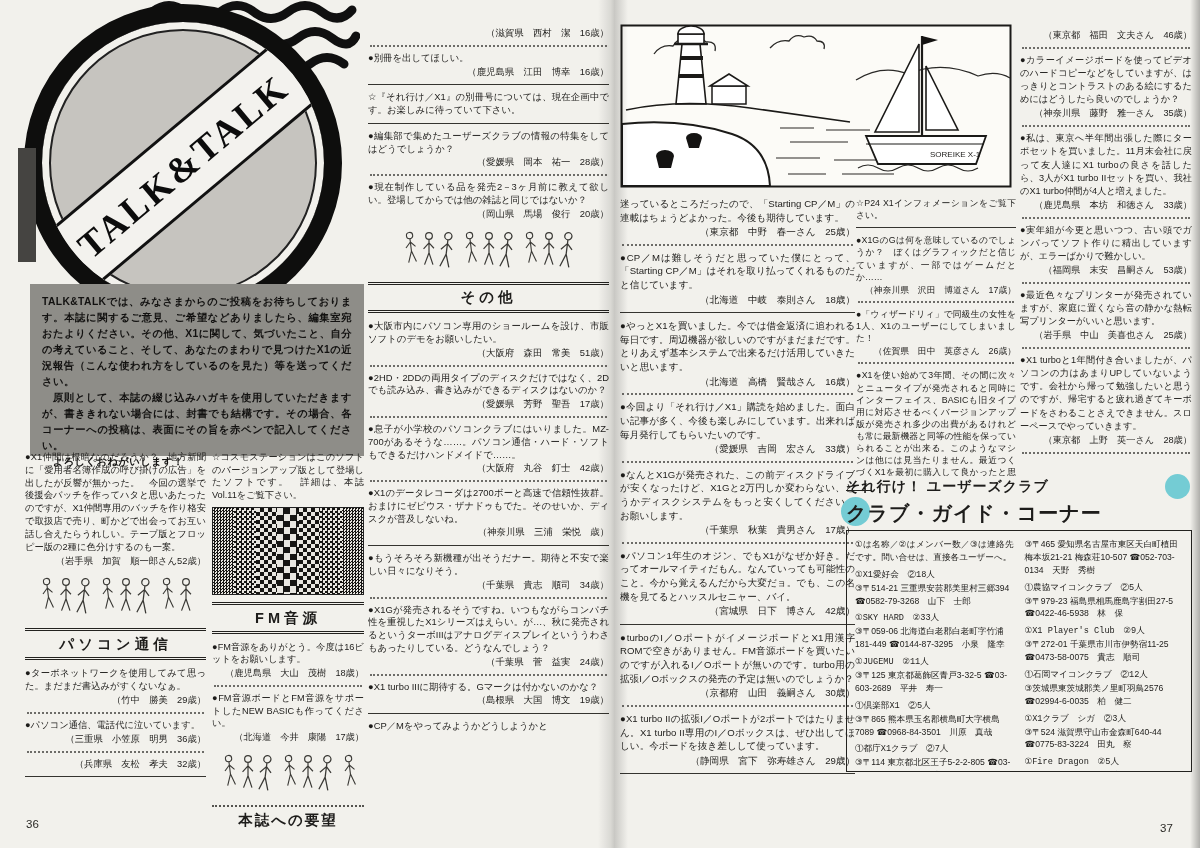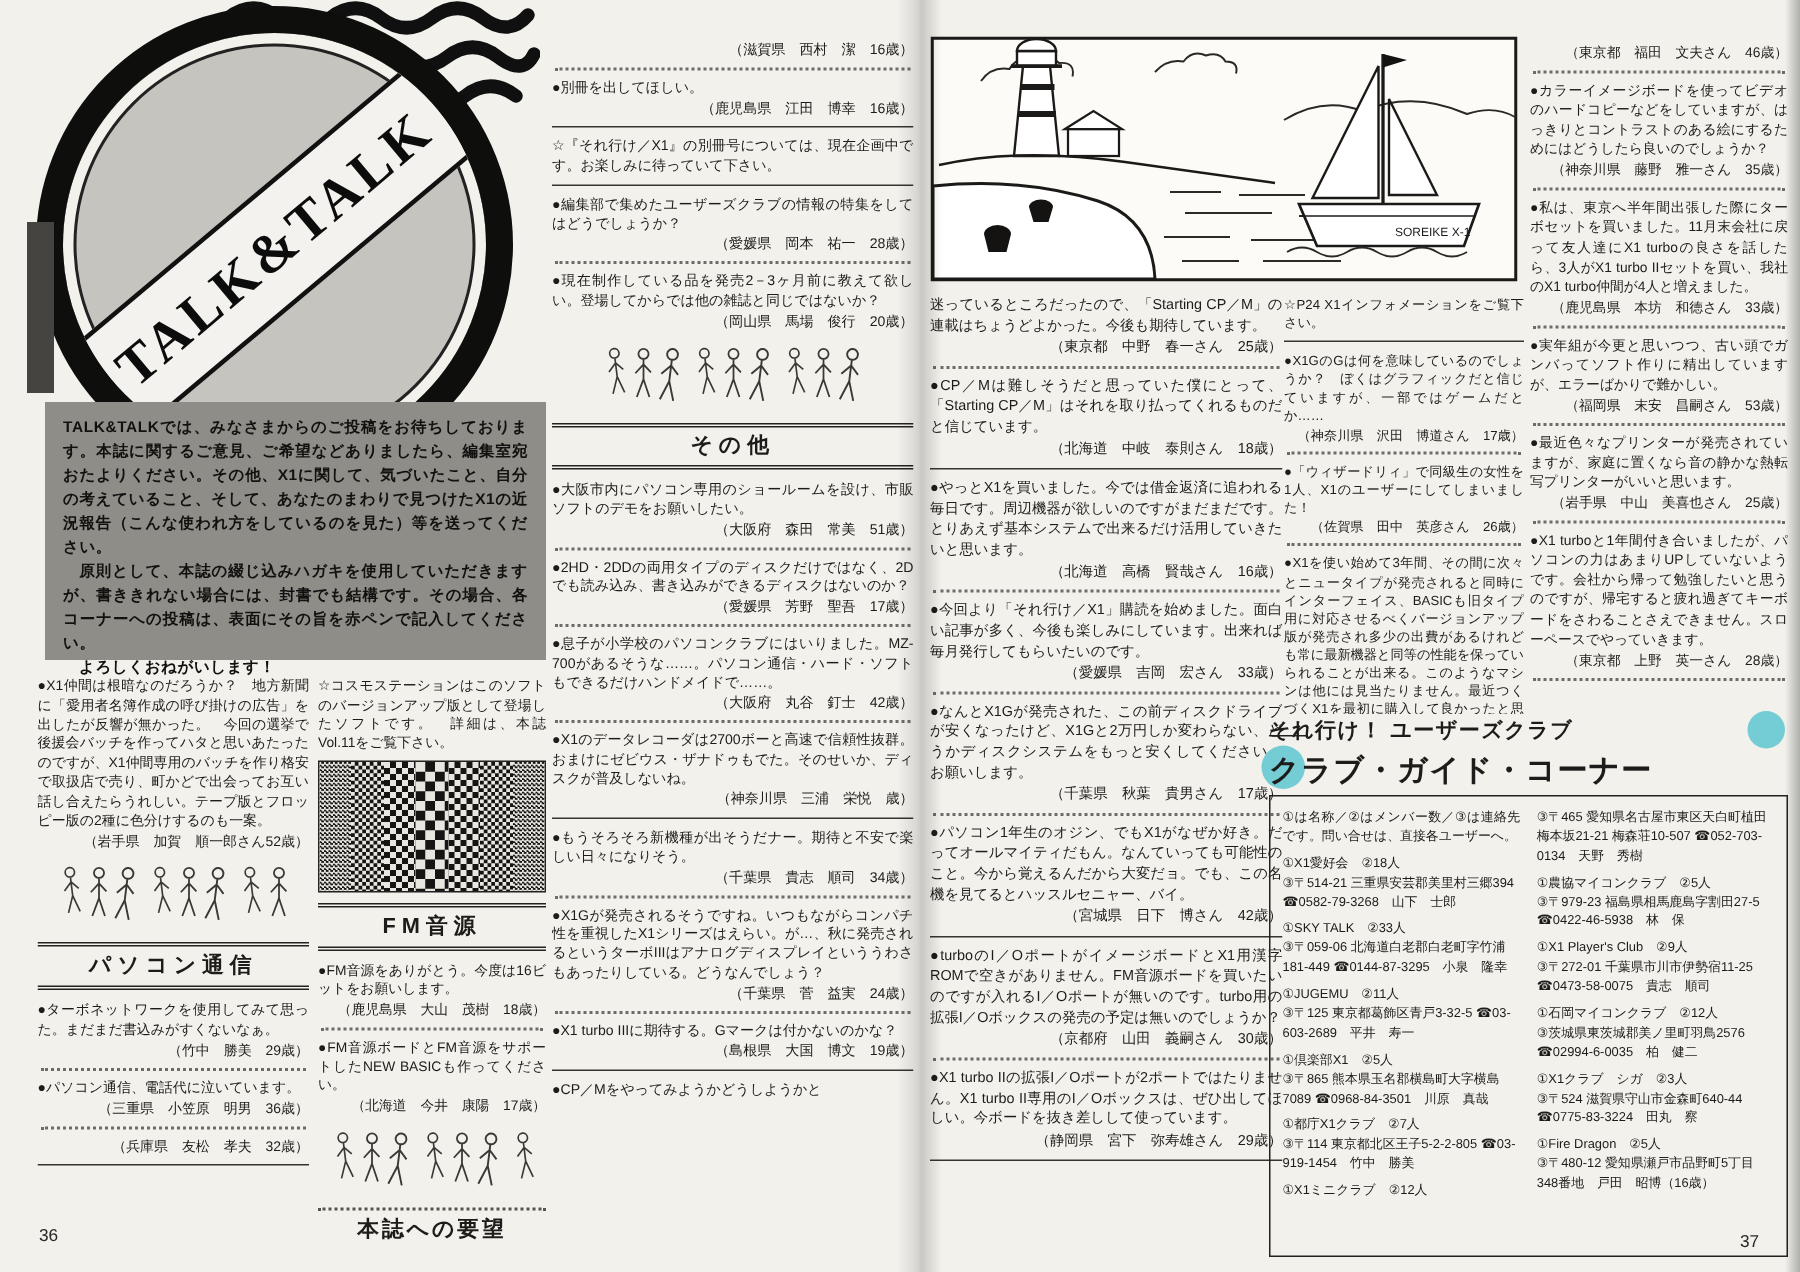--- a/index.html
+++ b/index.html
@@ -25,7 +25,7 @@
   .side-tab{position:absolute;left:18px;top:148px;width:18px;height:114px;background:#454441;}
 
   
-  .intro-box{position:absolute;left:30px;top:268px;width:334px;height:172px;background:#8e8d88;
+  .intro-box{position:absolute;left:30px;top:284px;width:334px;height:172px;background:#8e8d88;
     color:#121110;font-weight:bold;font-size:10.3px;line-height:1.55;padding:10px 12px;box-sizing:border-box;
     letter-spacing:.4px;}
   .intro-box p{margin:0;text-align:justify;}

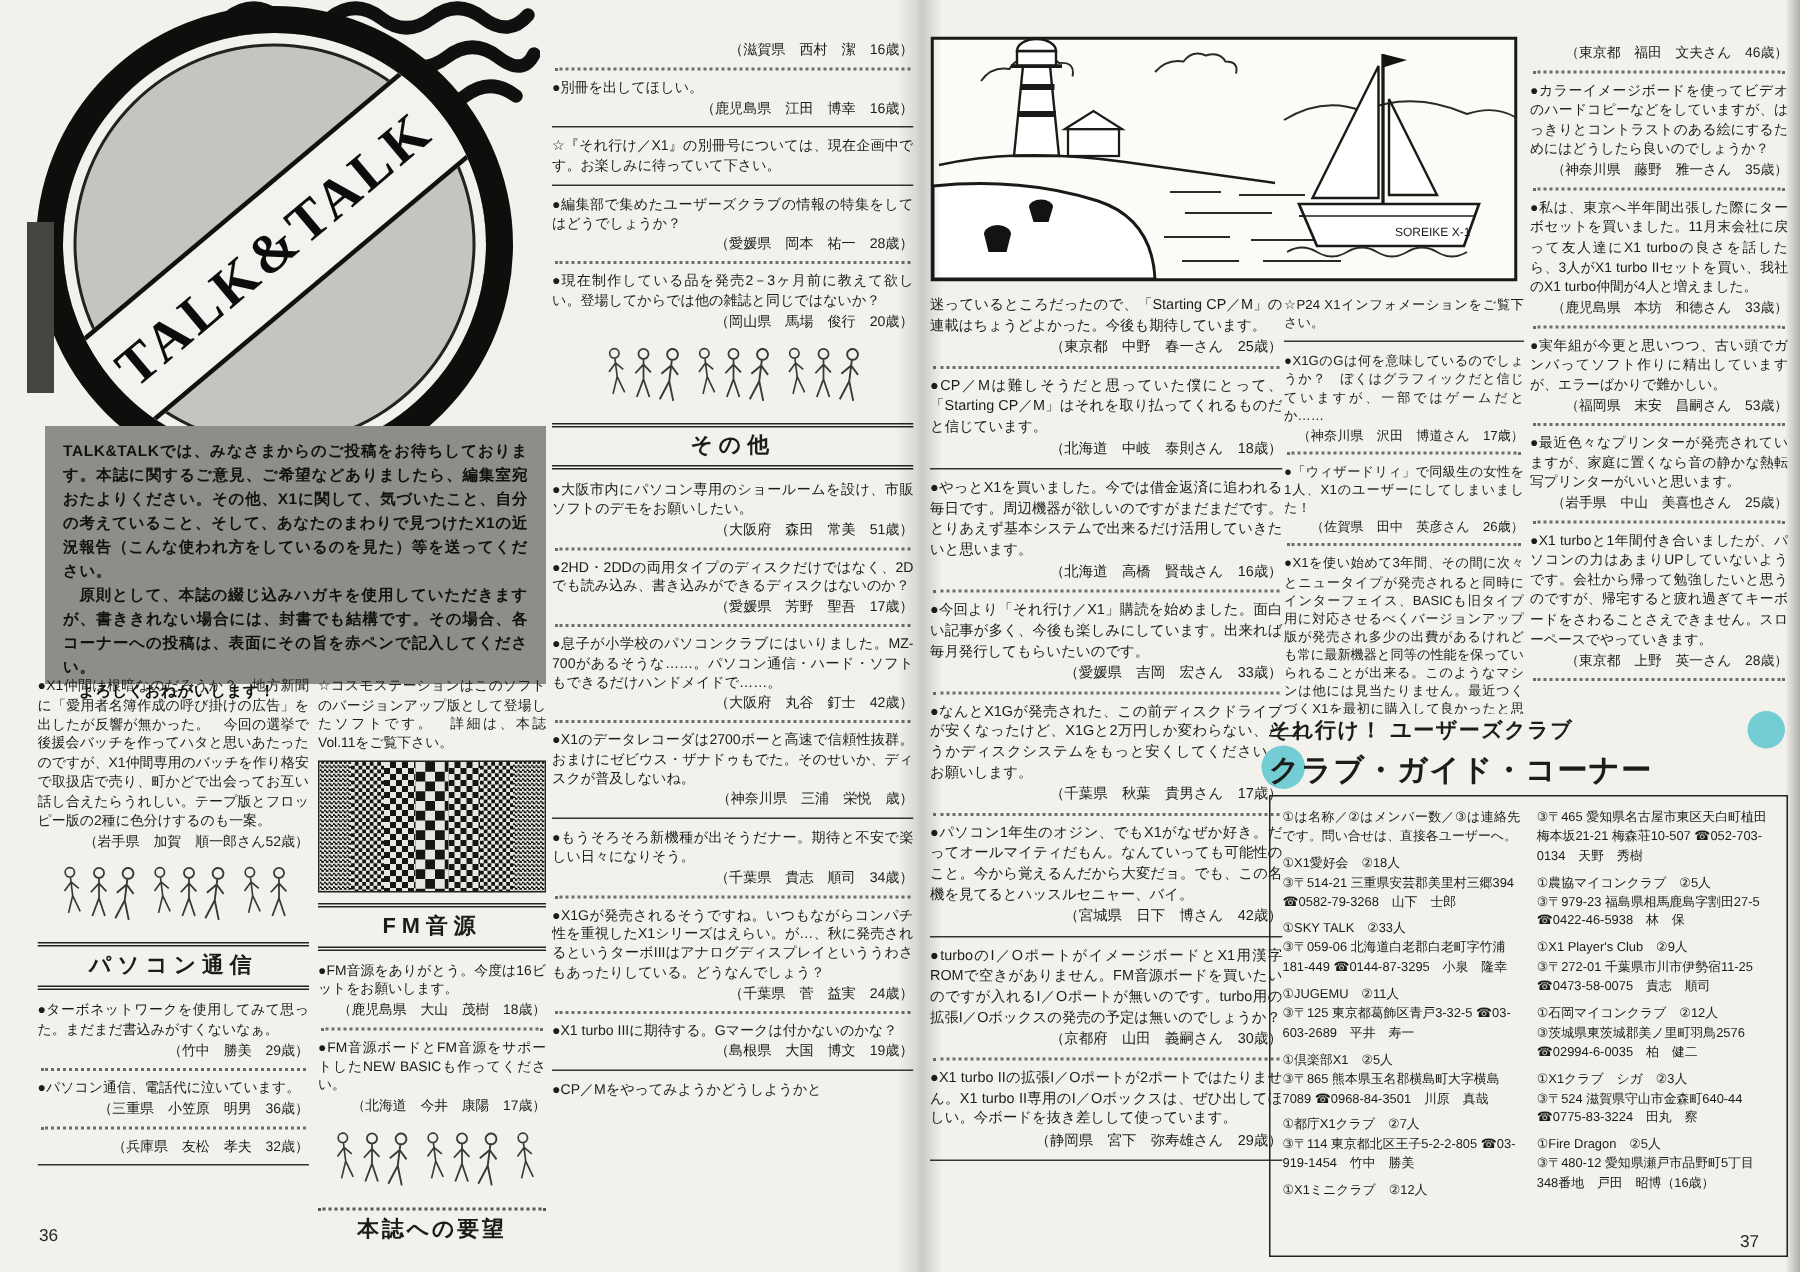--- a/index.html
+++ b/index.html
@@ -65,7 +65,7 @@
   .club-title{position:relative;font-weight:bold;font-size:20px;letter-spacing:1px;margin:2px 0 4px 0;height:26px;}
   .club-title .teal-disc{position:absolute;left:-5px;top:-3px;width:29px;height:29px;border-radius:50%;z-index:0;}
   .club-title span.t{position:relative;z-index:1;}
-  .club-box{border:1px solid #23221f;padding:7px 8px;box-sizing:border-box;display:flex;gap:11px;height:308px;overflow:hidden;background:transparent;}
+  .club-box{border:1px solid #23221f;padding:7px 8px;box-sizing:border-box;display:flex;gap:11px;height:242px;overflow:hidden;background:transparent;}
   .club-col{flex:1;font-size:8.6px;line-height:1.5;}
   .club-intro{margin-bottom:5px;text-align:justify;}
   .club-name{margin-top:5px;}

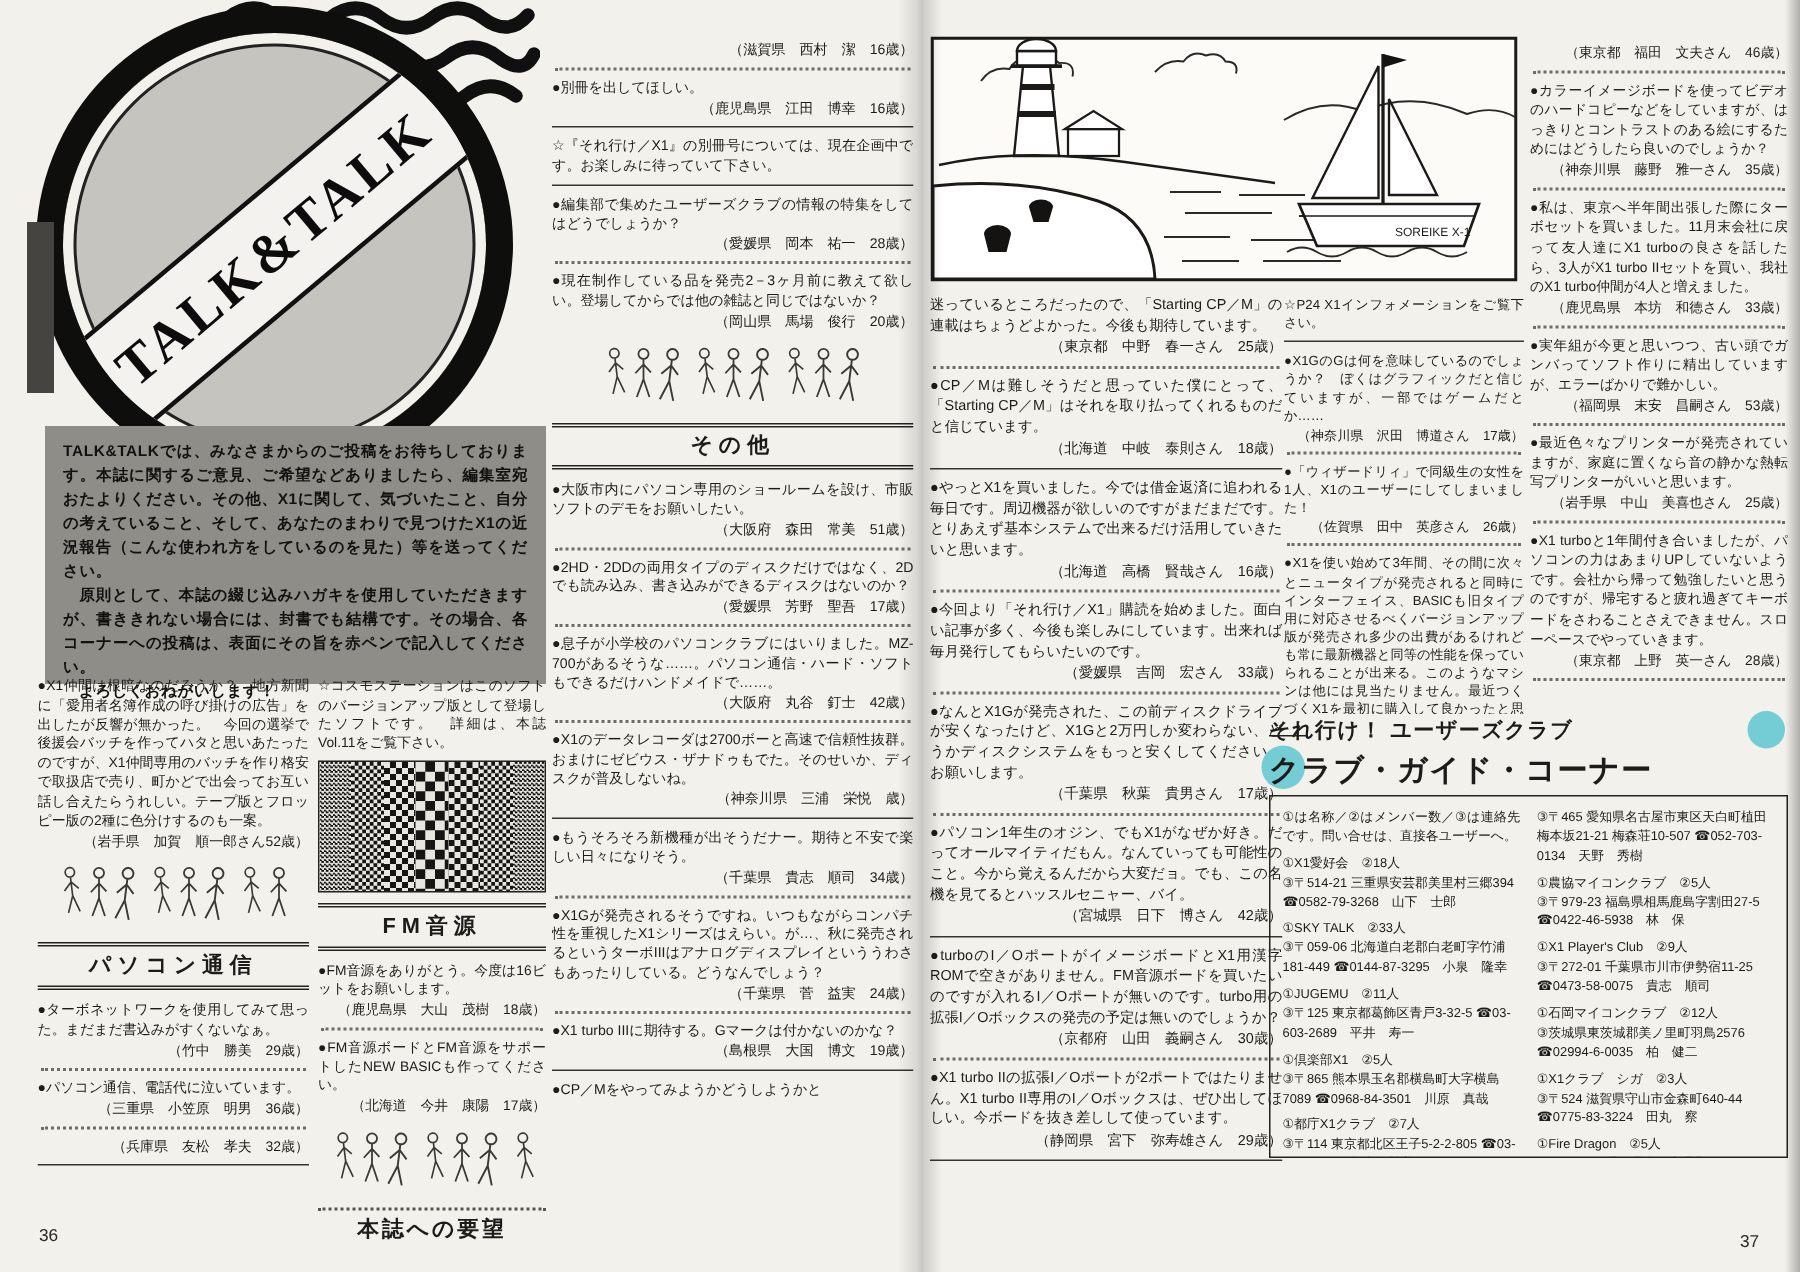--- a/index.html
+++ b/index.html
@@ -68,7 +68,7 @@
   .club-box{border:1px solid #23221f;padding:7px 8px;box-sizing:border-box;display:flex;gap:11px;height:242px;overflow:hidden;background:transparent;}
   .club-col{flex:1;font-size:8.6px;line-height:1.5;}
   .club-intro{margin-bottom:5px;text-align:justify;}
-  .club-name{margin-top:5px;}
+  .club-name{margin-top:5px;font-family:Liberation Mono, monospace;}
   .club-line{}
 
   .page-num{position:absolute;font-size:11.5px;color:#2a2925;}

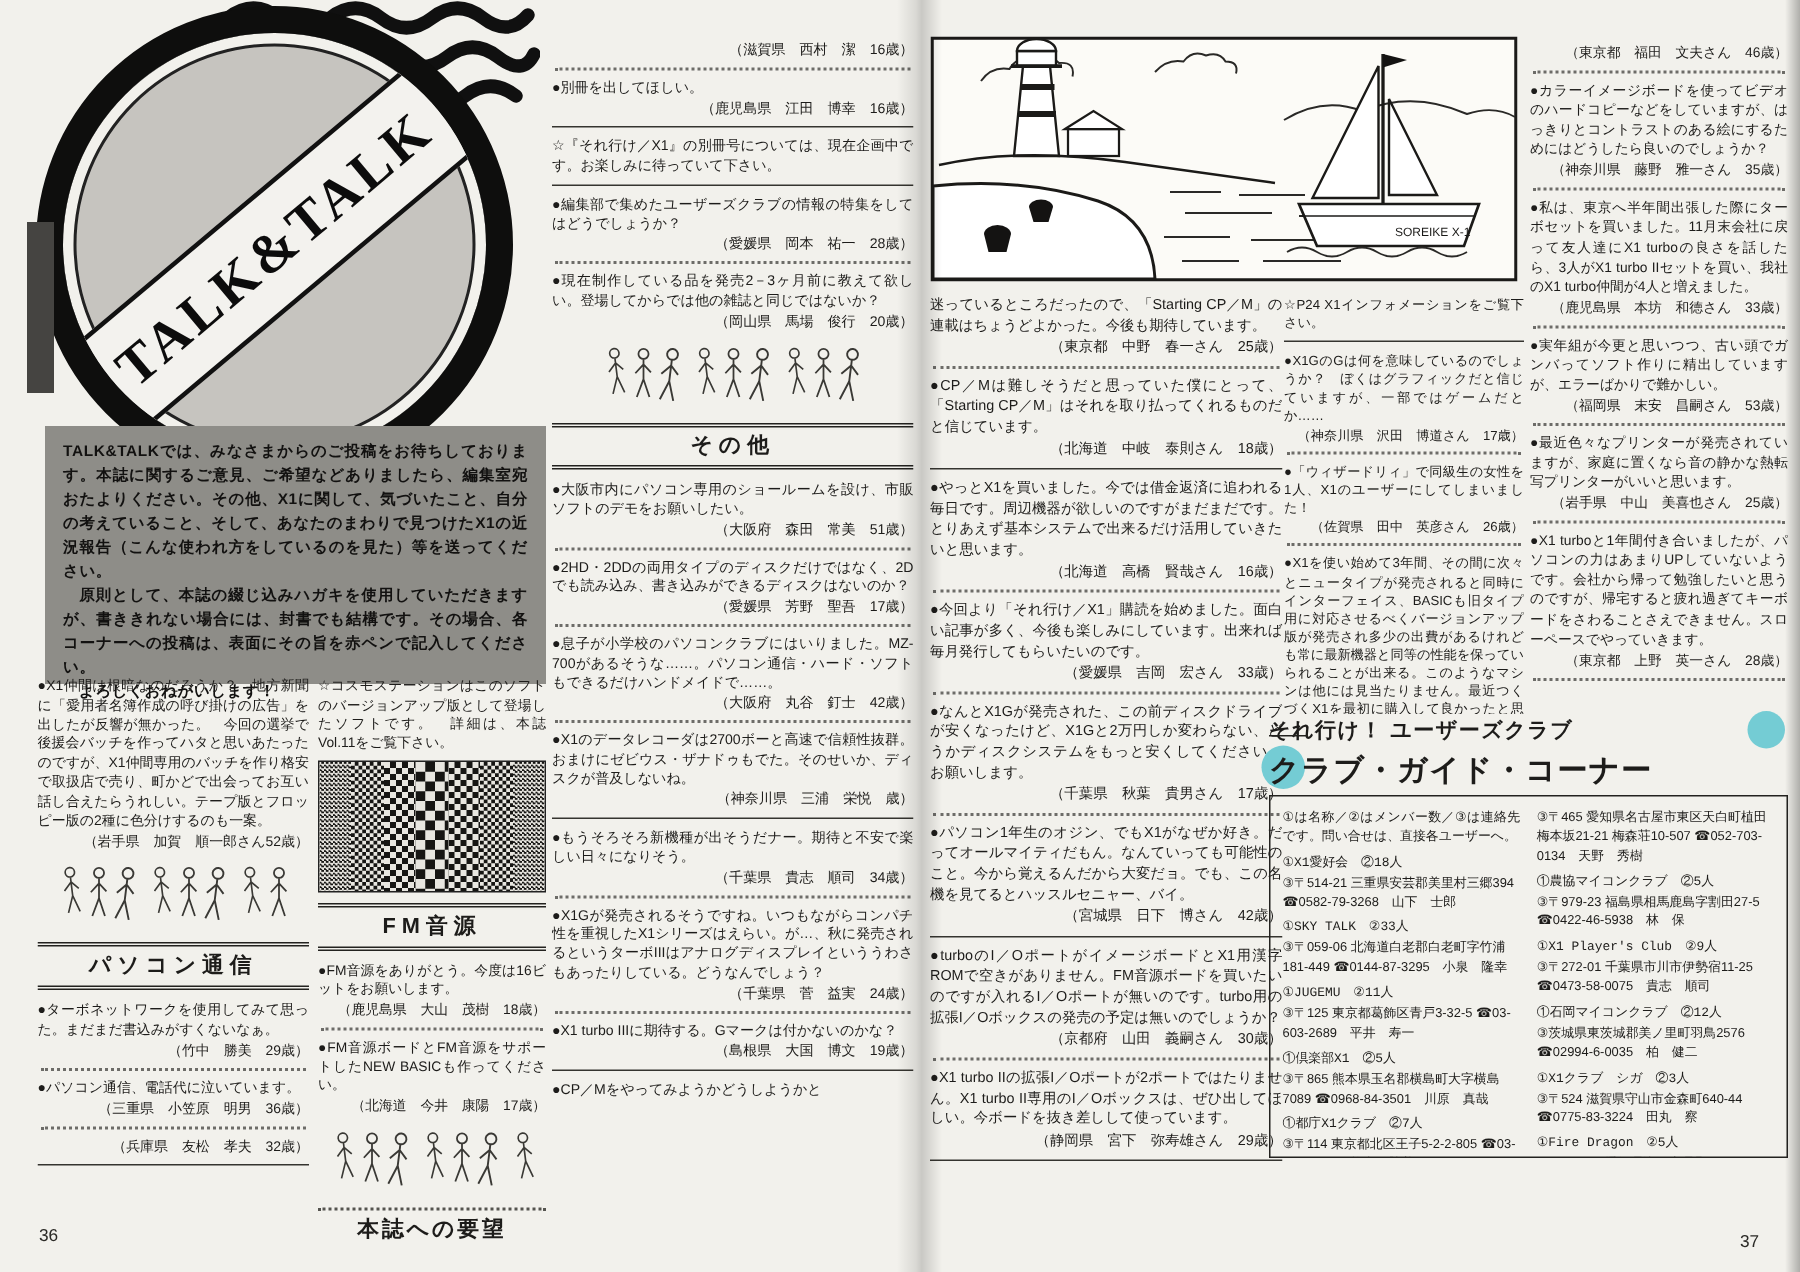--- a/index.html
+++ b/index.html
@@ -456,7 +456,7 @@
       <div class="club-name">①X1愛好会　②18人</div>
           <div class="club-line">③〒514-21 三重県安芸郡美里村三郷394</div>
           <div class="club-line">☎0582-79-3268　山下　士郎</div>
-          <div class="club-name">①SKY TALK　②33人</div>
+          <div class="club-name">①SKY HARD　②33人</div>
           <div class="club-line">③〒059-06 北海道白老郡白老町字竹浦181-449 ☎0144-87-3295　小泉　隆幸</div>
           <div class="club-name">①JUGEMU　②11人</div>
           <div class="club-line">③〒125 東京都葛飾区青戸3-32-5 ☎03-603-2689　平井　寿一</div>

